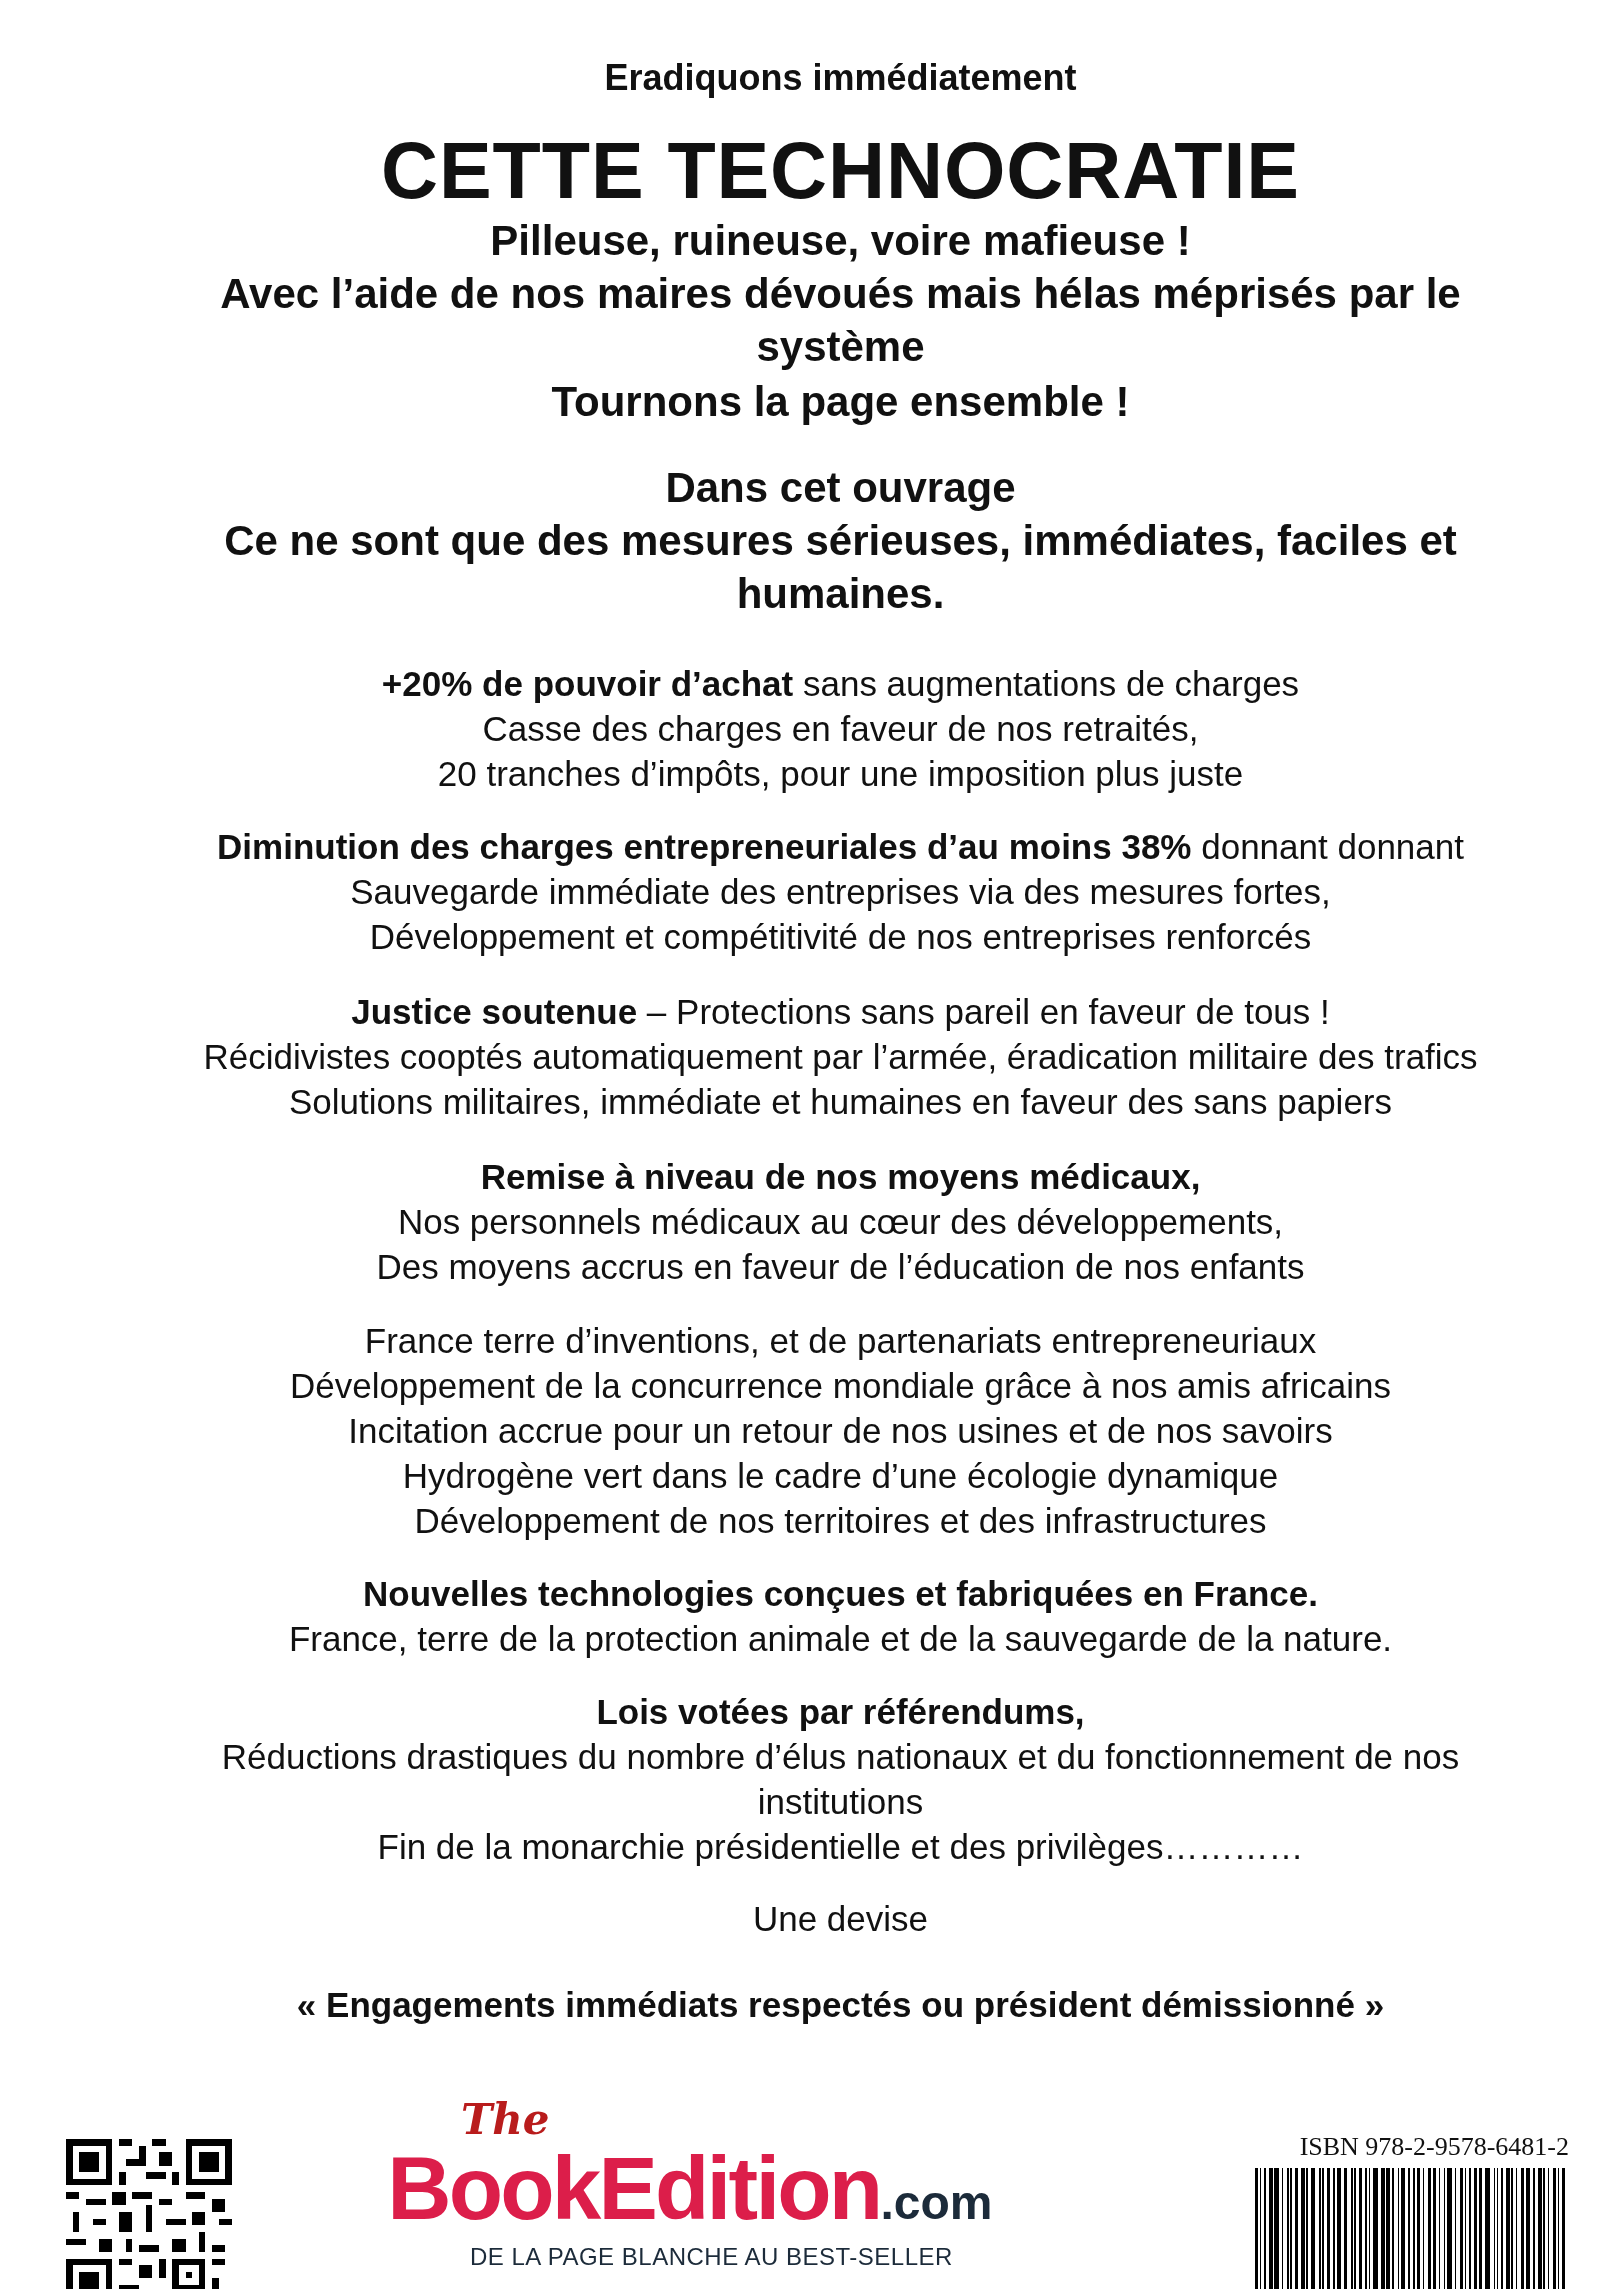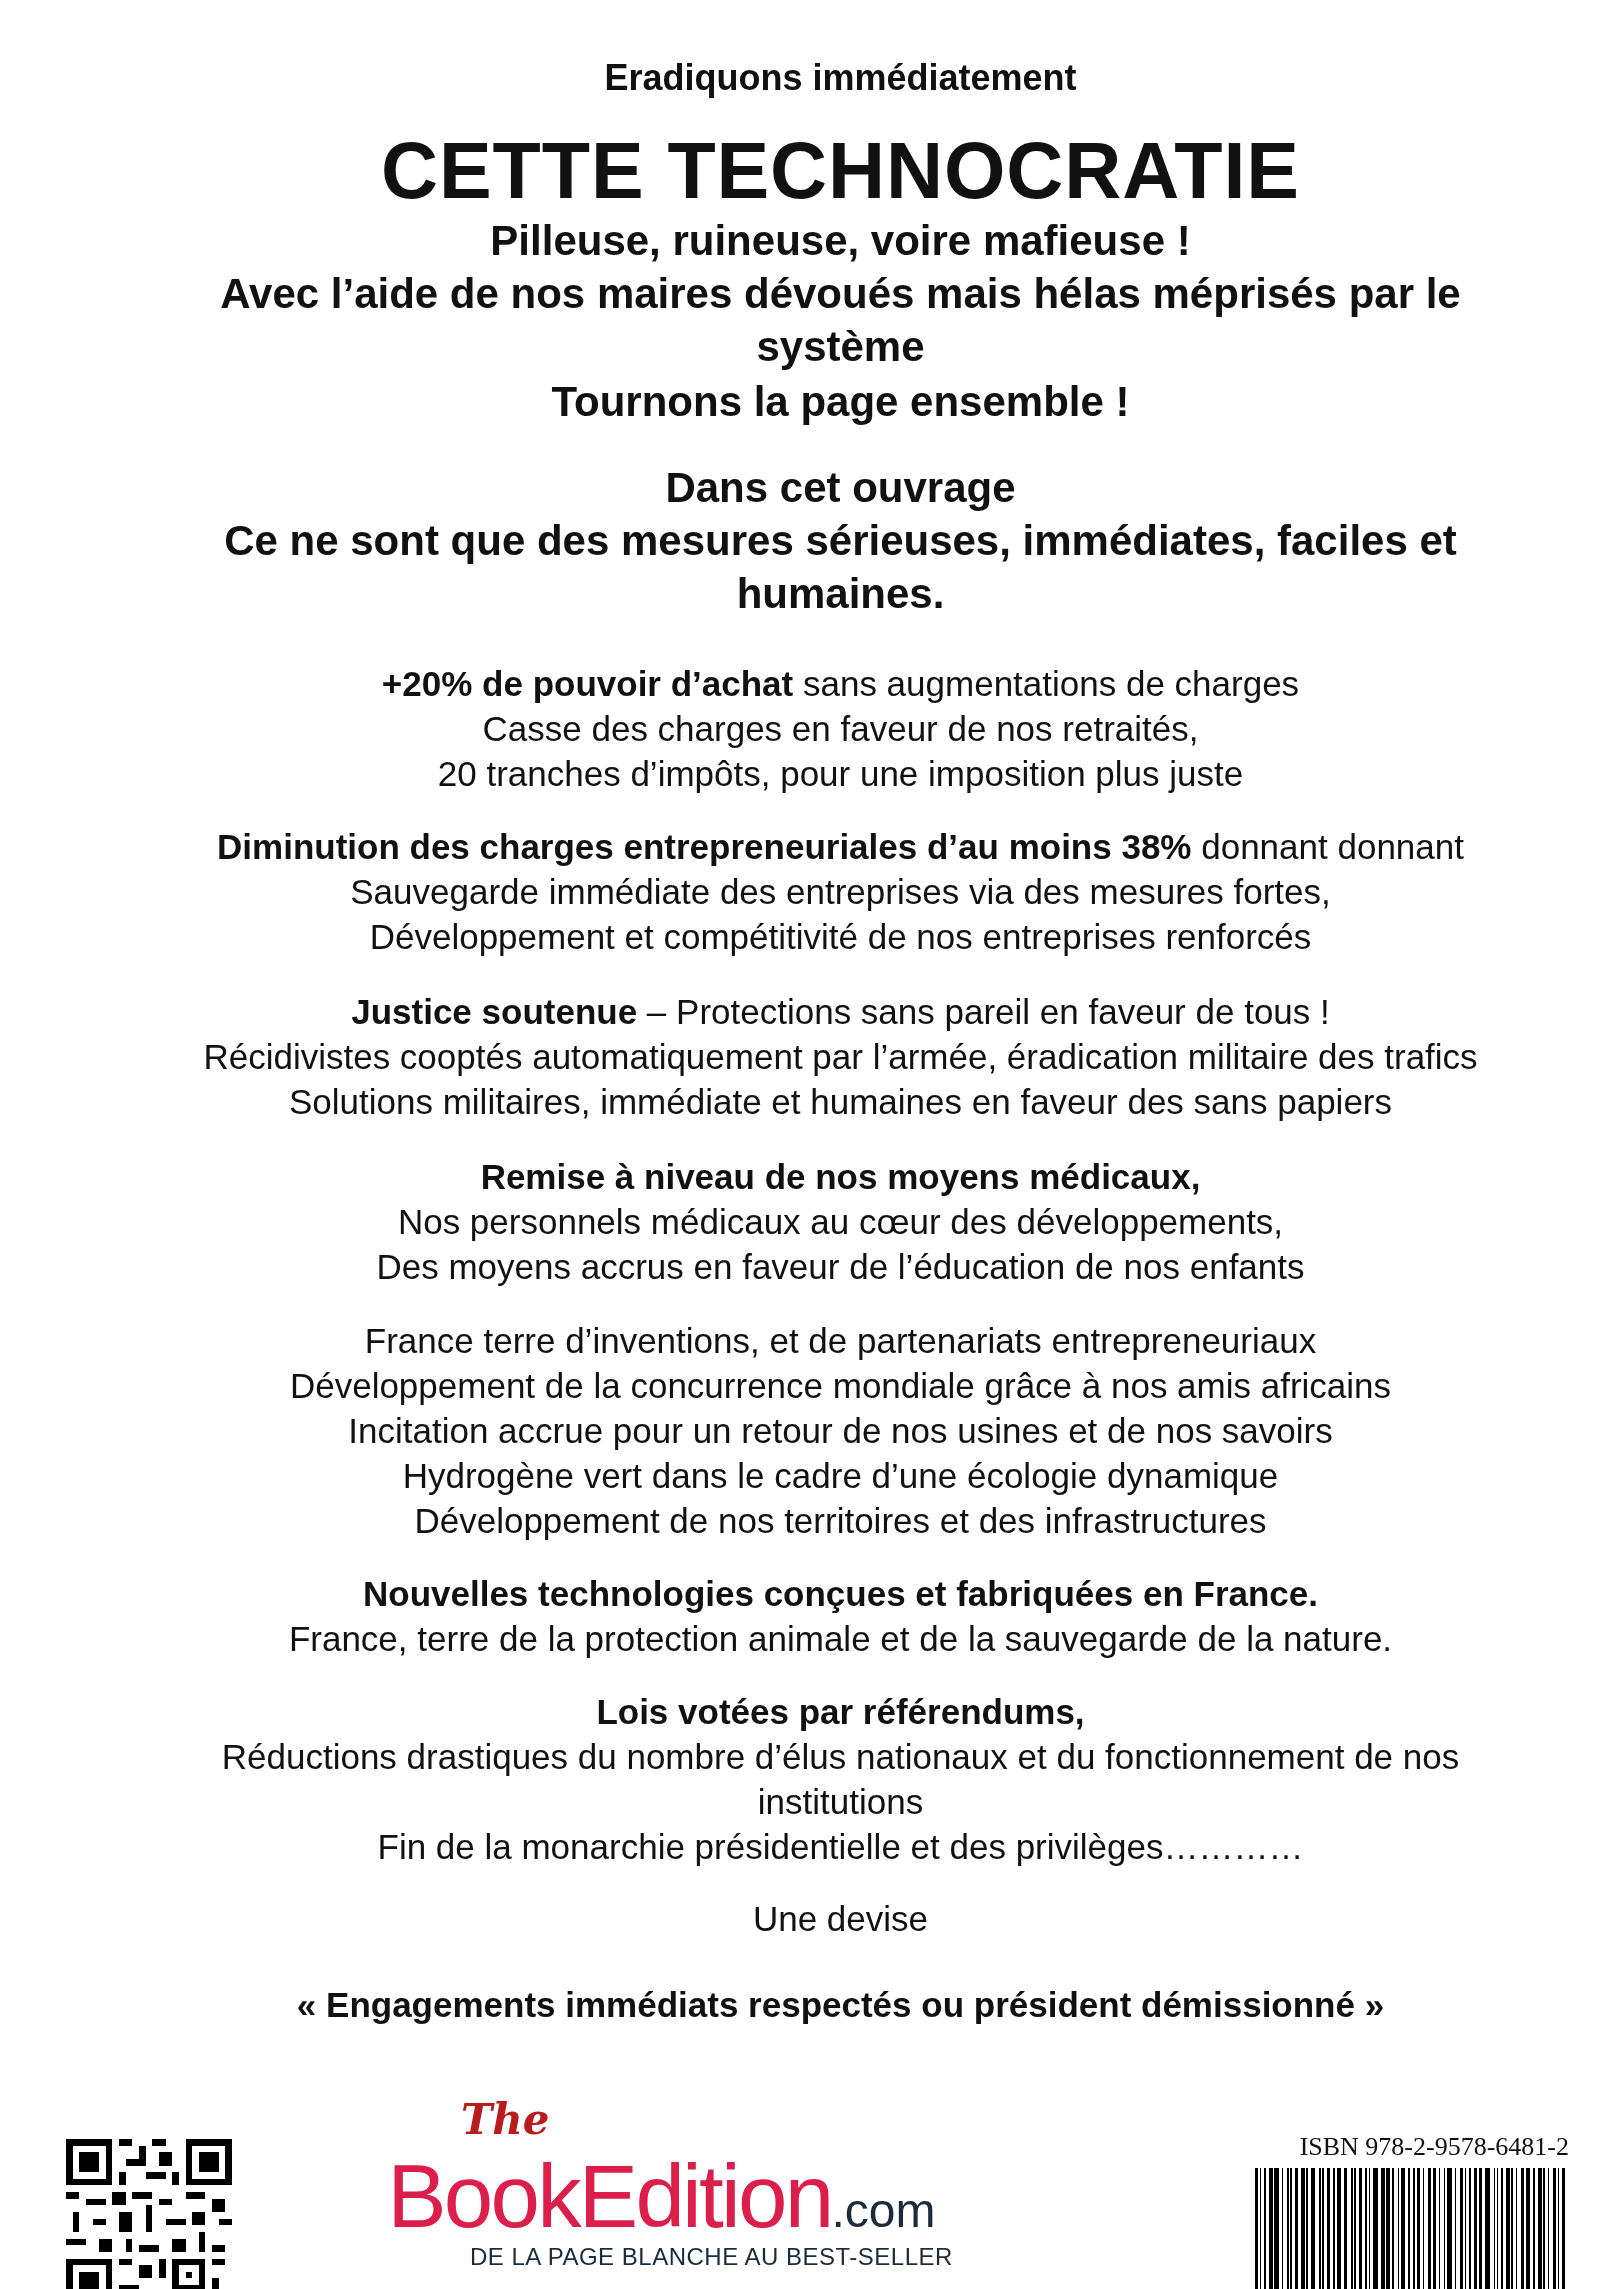--- a/index.html
+++ b/index.html
@@ -15,7 +15,7 @@
     .logo { position: absolute; left: 378px; top: 2095px; width: 701px; height: 185px; }
     .the { position: absolute; left: 83px; top: 0; font-family: "DejaVu Serif", serif;
            font-style: italic; font-weight: bold; font-size: 42px; color: #b91c1c; }
-    .brand { position: absolute; left: 9.2px; top: 50px; font-size: 89px; font-weight: normal;
+    .brand { position: absolute; left: 9.2px; top: 42px; font-size: 89px; font-weight: bold;
              color: #dc1e4a; letter-spacing: -2.8px; }
     .dotcom { font-size: 48px; color: #1c2b3a; letter-spacing: 0; }
     .tagline { position: absolute; left: 92px; top: 148px; font-size: 24px; color: #1c2b3a;

